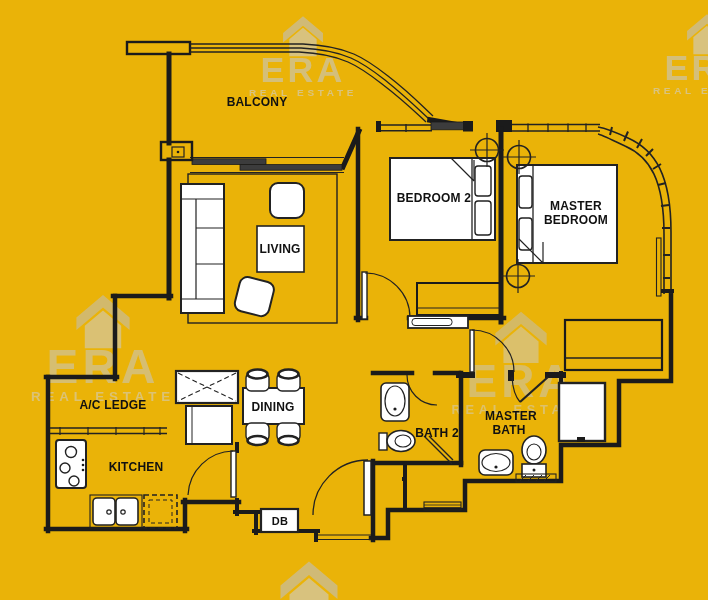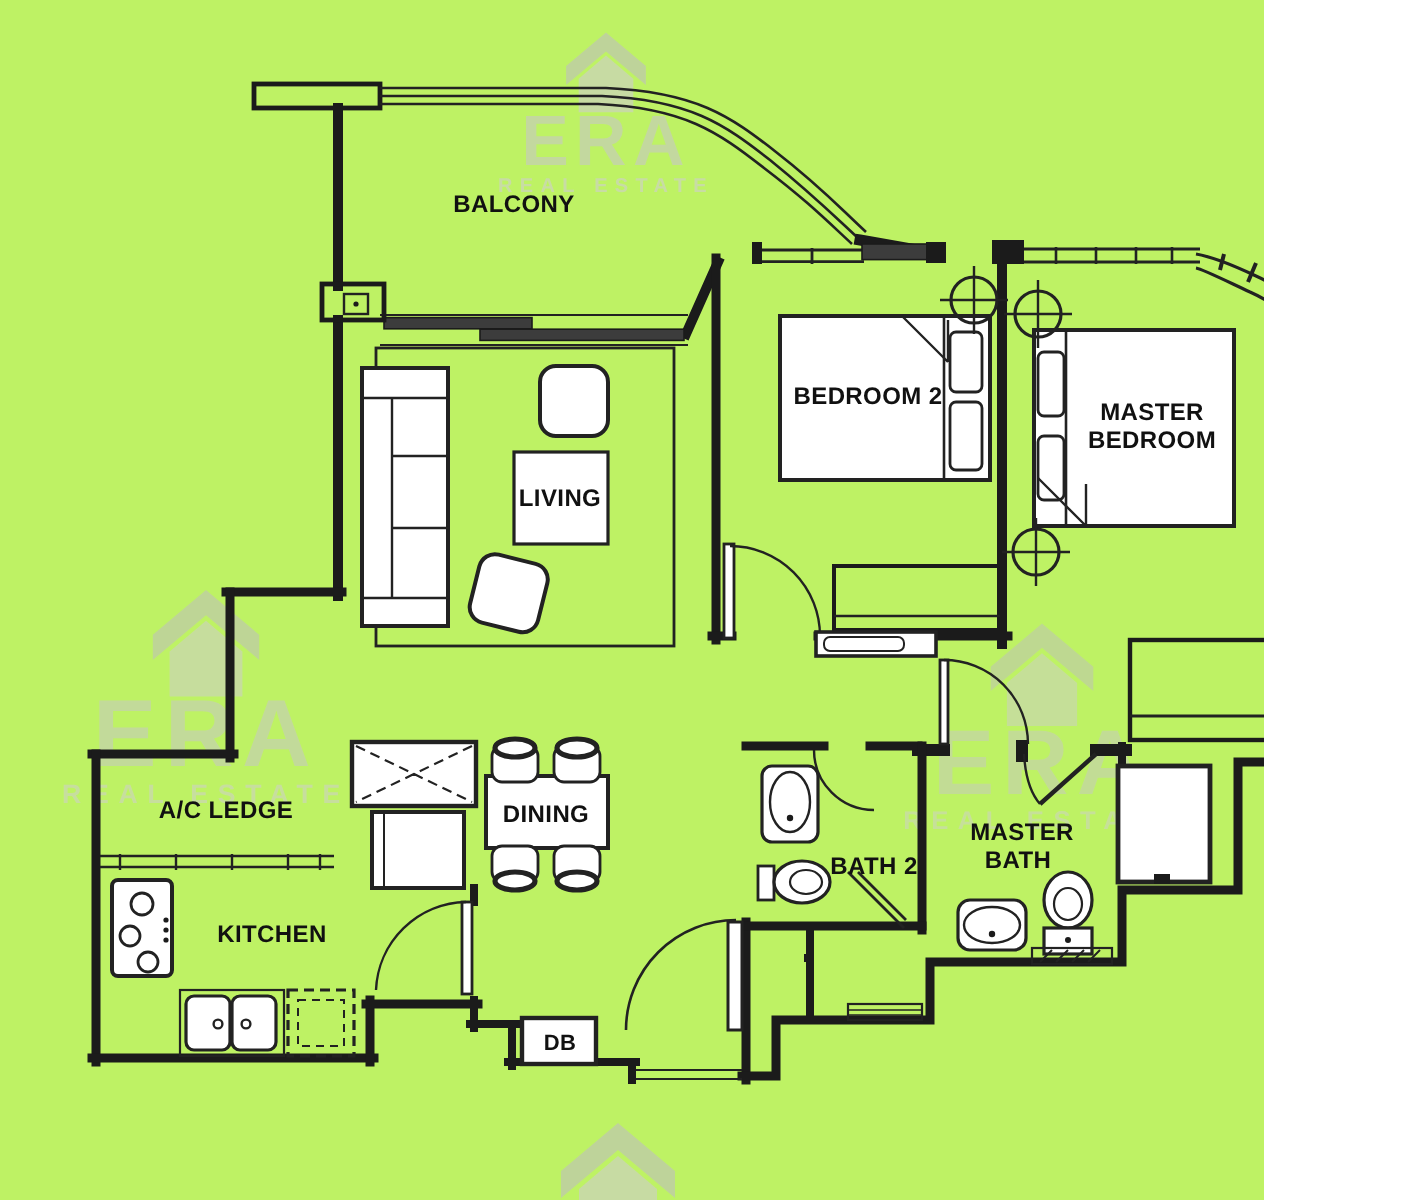--- a/index.html
+++ b/index.html
@@ -3,7 +3,7 @@
 <meta charset="utf-8">
 <style>
   html,body{margin:0;padding:0;background:#fff;}
-  #canvas{width:632px;height:600px;background:#bef264;position:relative;overflow:hidden;
+  #canvas{width:708px;height:600px;background:#eab308;position:relative;overflow:hidden;
           font-family:"Liberation Sans",sans-serif;}
   svg{display:block;}
   .wall{stroke:#1b1b1b;fill:none;stroke-linecap:square;}

